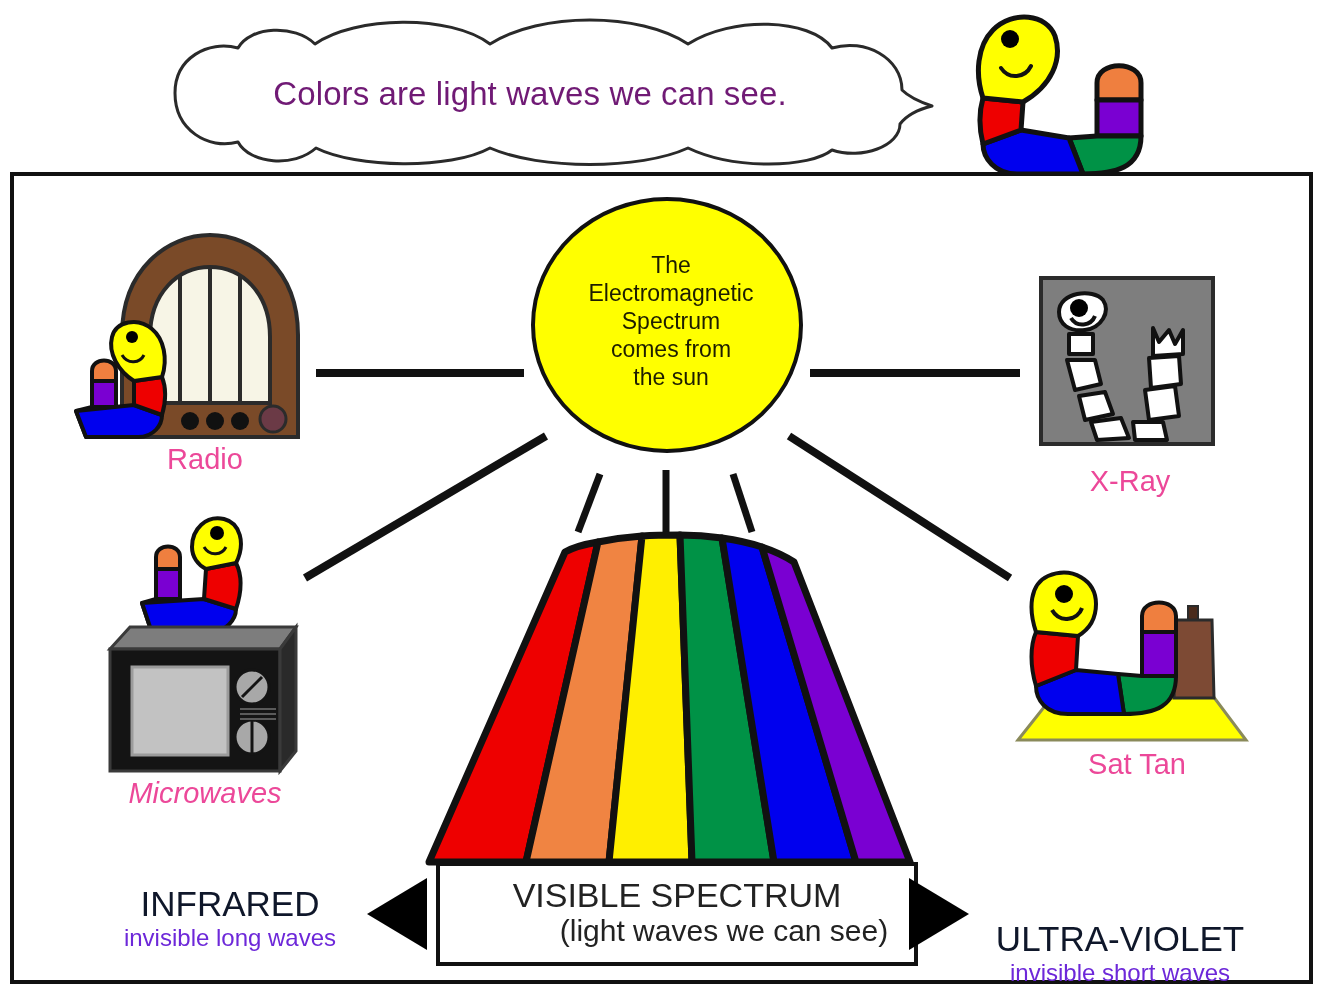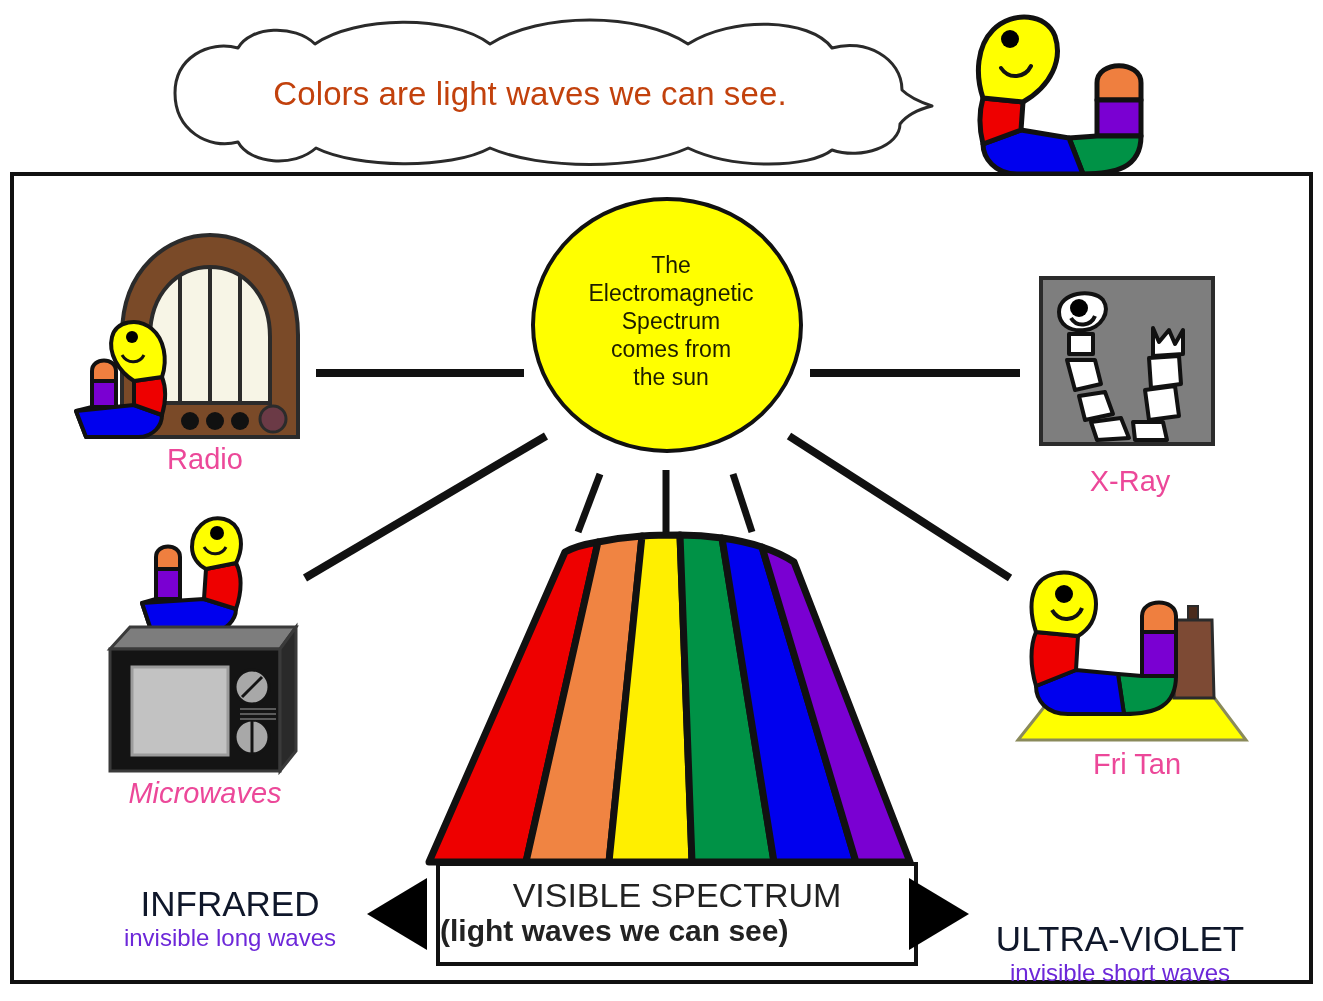--- a/index.html
+++ b/index.html
@@ -21,7 +21,7 @@
     text-align:center;
     font-size:33px;line-height:36px;
     letter-spacing:.1px;
-    color:#c2410c;
+    color:#701a75;
     white-space:nowrap;
   }
 

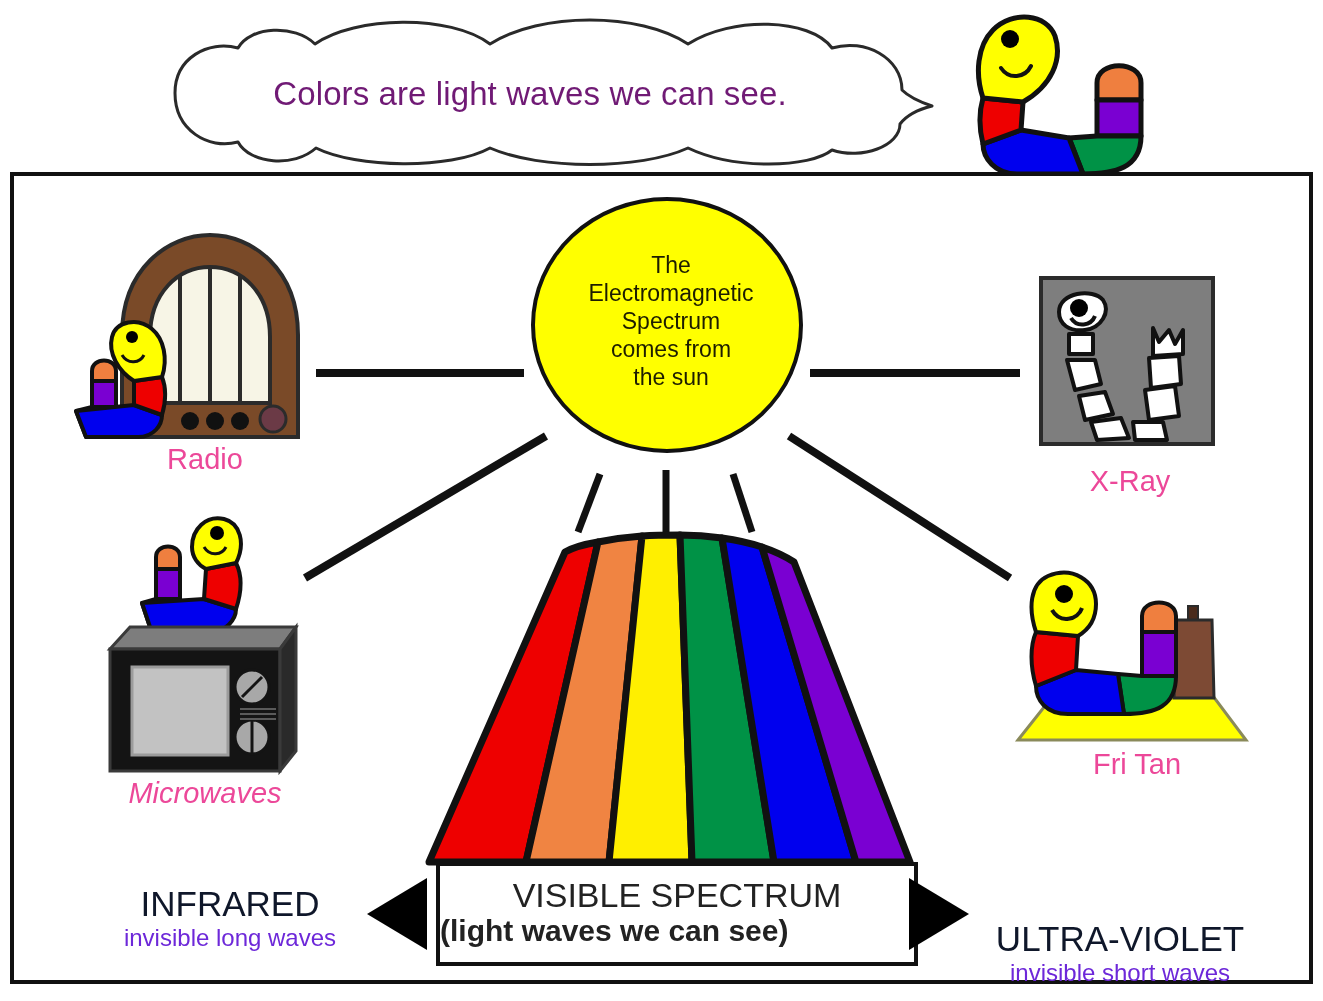--- a/index.html
+++ b/index.html
@@ -265,7 +265,7 @@
       </g>
       <circle cx="64" cy="24" r="9" fill="#000"></circle>
     </svg>
-    <div class="devlabel" style="left:22px;top:178px;width:230px;">Fri Tan</div>
+    <div class="devlabel" style="left:22px;top:178px;width:230px;">Sat Tan</div>
   </div>
 
   <div class="abs" style="left:410px;top:530px;width:520px;height:345px;">

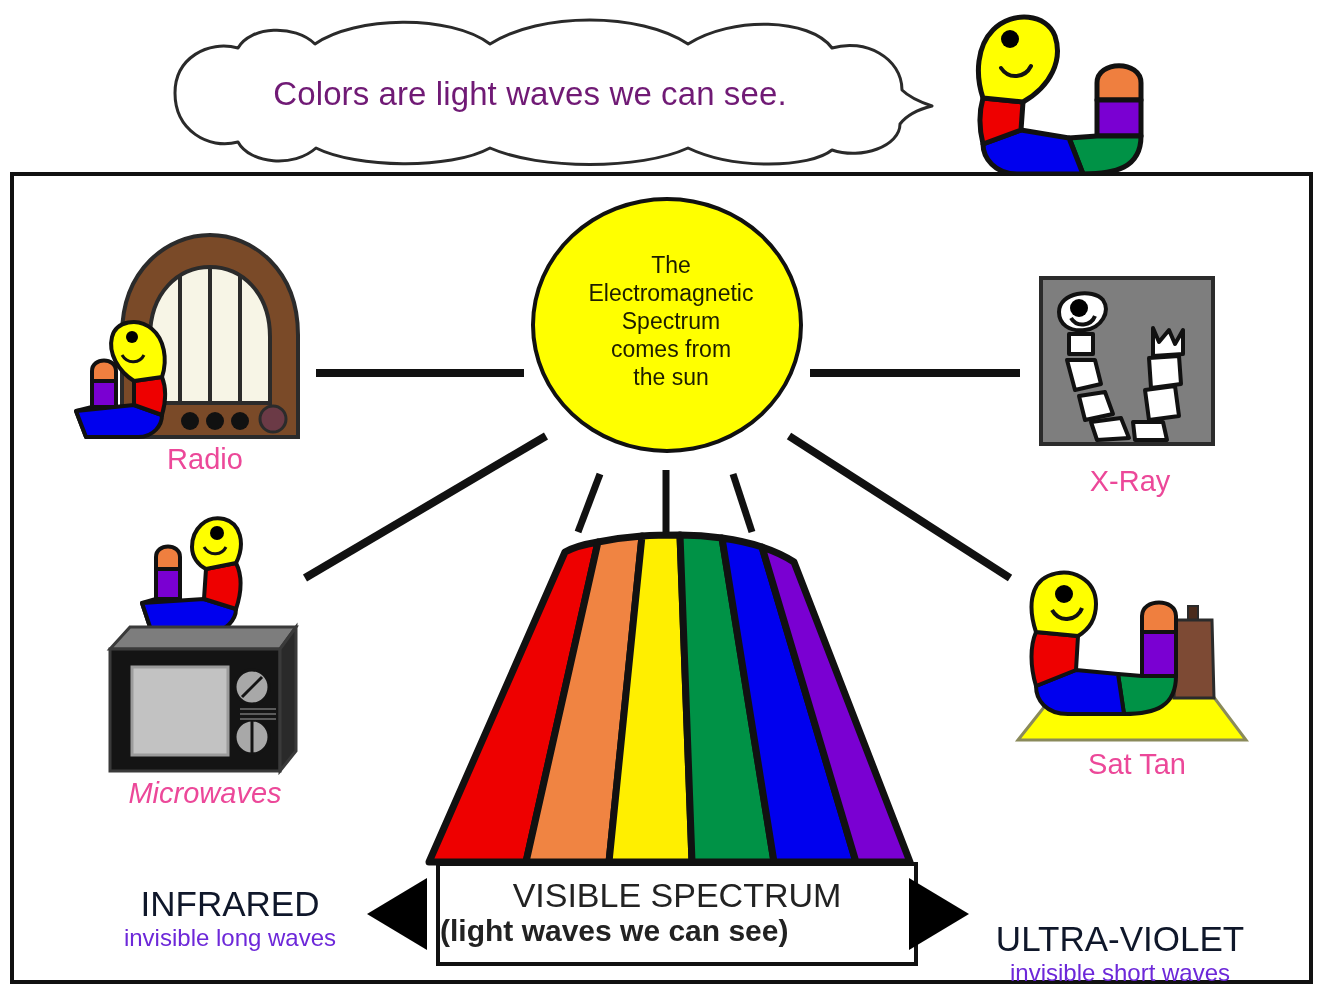--- a/index.html
+++ b/index.html
@@ -64,8 +64,8 @@
     font-size:34px;line-height:38px;color:#222;white-space:nowrap;
   }
   #vis-sub{
-    position:absolute;left:0;top:48px;width:568px;text-align:left;
-    font-size:30px;line-height:34px;color:#222;white-space:nowrap;font-weight:bold;
+    position:absolute;left:0;top:48px;width:568px;text-align:center;
+    font-size:30px;line-height:34px;color:#222;white-space:nowrap;
   }
 
   

